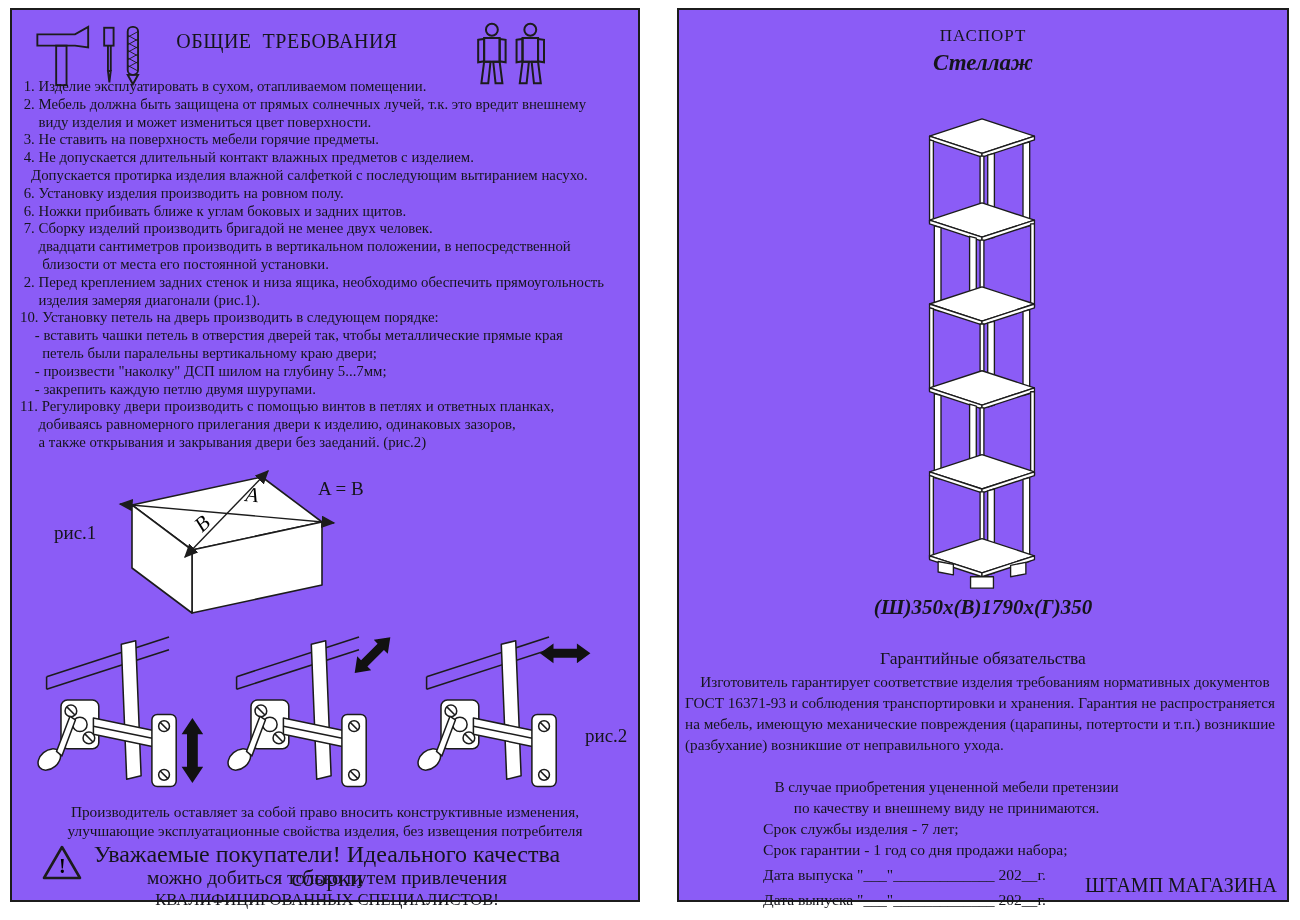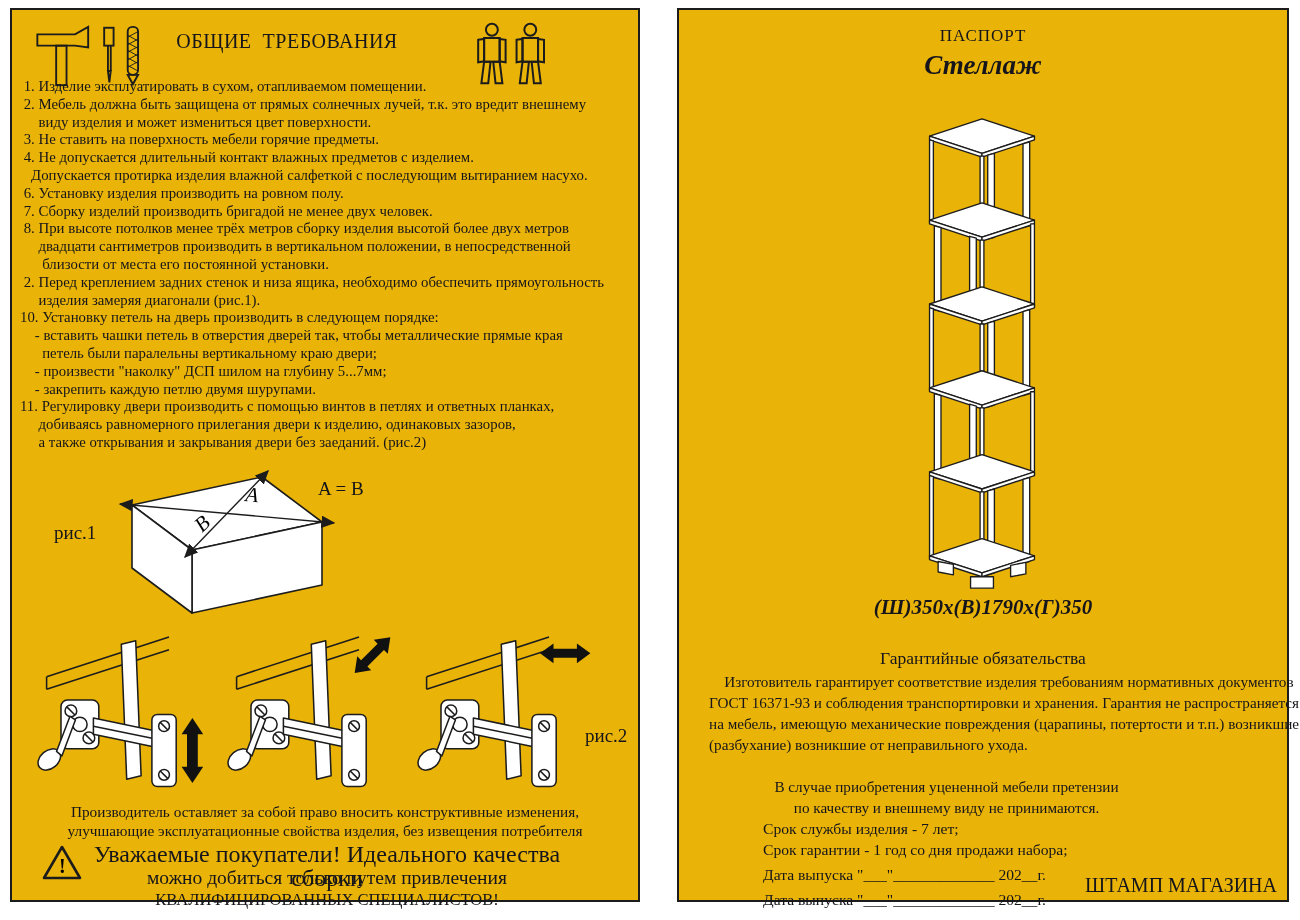--- a/index.html
+++ b/index.html
@@ -6,7 +6,7 @@
   #canvas{position:relative;width:1300px;height:920px;background:#ffffff;
           font-family:"Liberation Serif",serif;color:#15151b;overflow:hidden;}
   .abs{position:absolute;}
-  .page{position:absolute;top:8px;height:890px;border:2px solid #1c1c1c;background:#eab308;}
+  .page{position:absolute;top:8px;height:890px;border:2px solid #1c1c1c;background:#8b5cf6;}
   #left-page{left:10px;width:626px;}
   #right-page{left:677px;width:608px;}
   .pre{white-space:pre;}

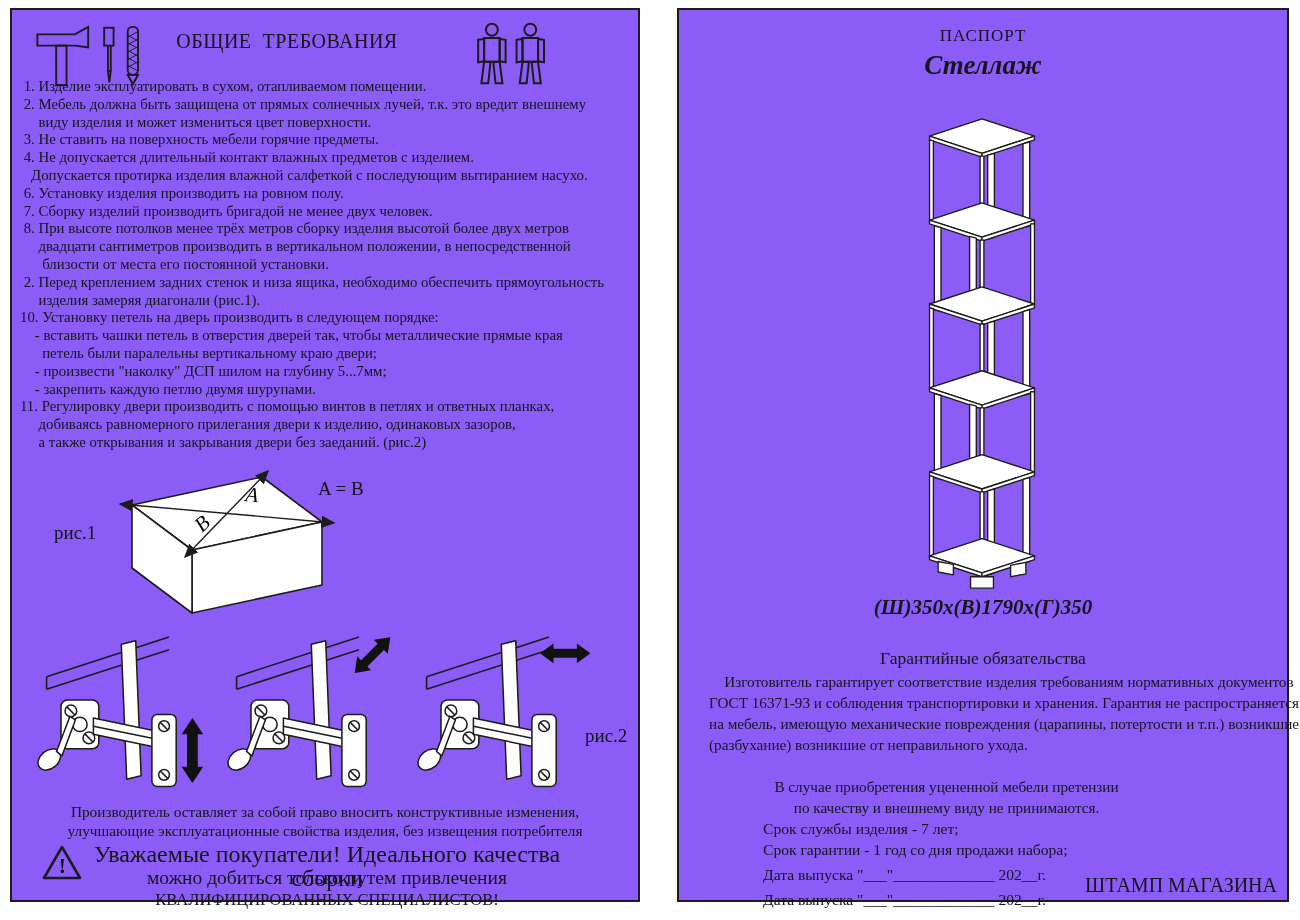--- a/index.html
+++ b/index.html
@@ -176,7 +176,7 @@
 
     <div class="abs center" style="left:0;top:16px;width:100%;font-size:17px;letter-spacing:1px">ПАСПОРТ</div>
 
-    <div class="abs center bolditalic" style="left:0;top:40px;width:100%;font-size:27px">Стеллаж</div>
+    <div class="abs center bolditalic" style="left:0;top:40px;width:100%;font-size:23px">Стеллаж</div>
 
     <svg class="abs" style="left:178px;top:88px" viewBox="0 0 240 518" width="250" height="494">
       <g fill="#ffffff" stroke="#1c1c1c" stroke-width="1.4" stroke-linejoin="round">

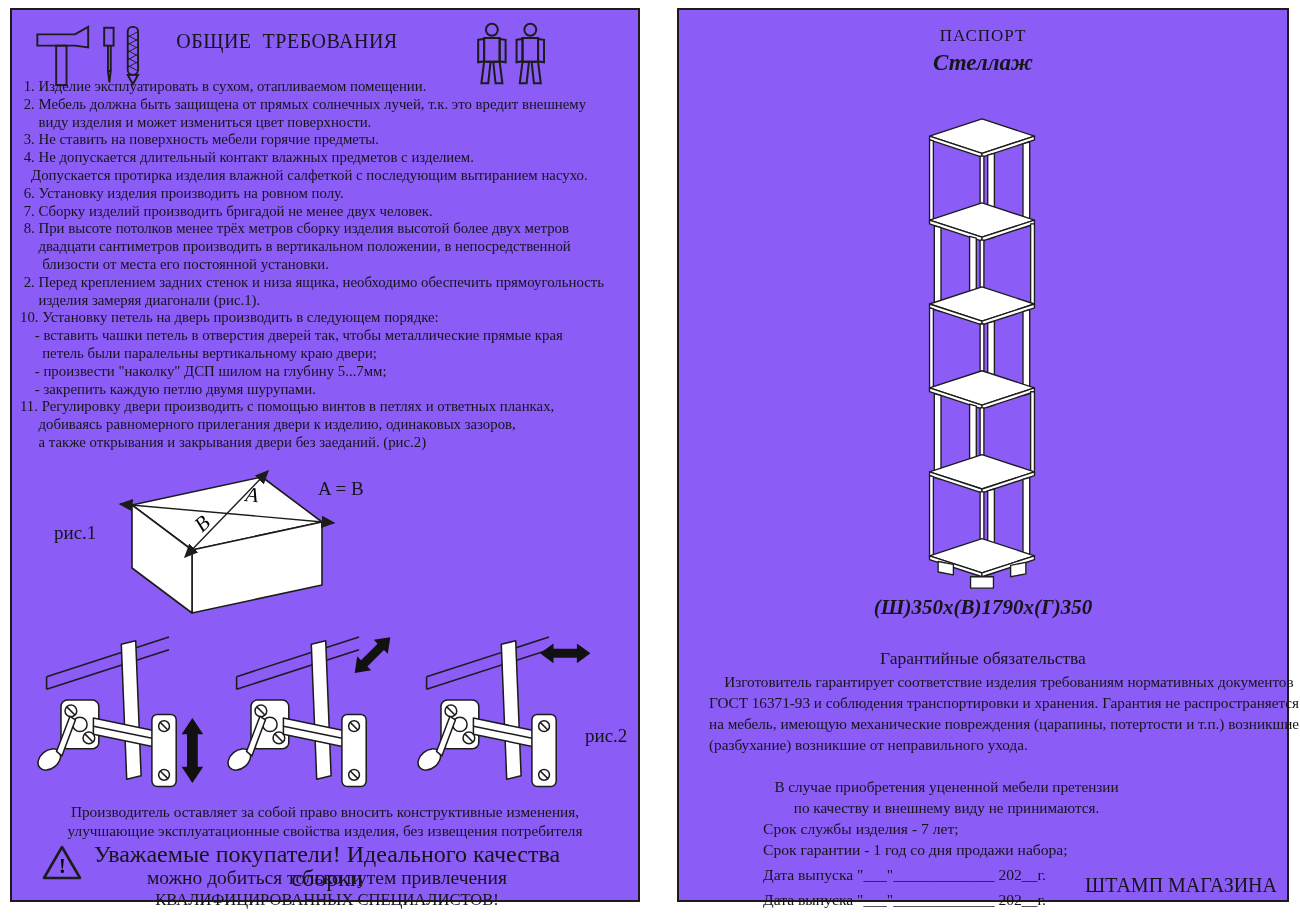--- a/index.html
+++ b/index.html
@@ -99,6 +99,7 @@
         <div class="req-line"> 4. Не допускается длительный контакт влажных предметов с изделием.</div>
         <div class="req-line">   Допускается протирка изделия влажной салфеткой с последующим вытиранием насухо.</div>
         <div class="req-line"> 6. Установку изделия производить на ровном полу.</div>
+        <div class="req-line"> 6. Ножки прибивать ближе к углам боковых и задних щитов.</div>
         <div class="req-line"> 7. Сборку изделий производить бригадой не менее двух человек.</div>
         <div class="req-line"> 8. При высоте потолков менее трёх метров сборку изделия высотой более двух метров</div>
         <div class="req-line">     двадцати сантиметров производить в вертикальном положении, в непосредственной</div>

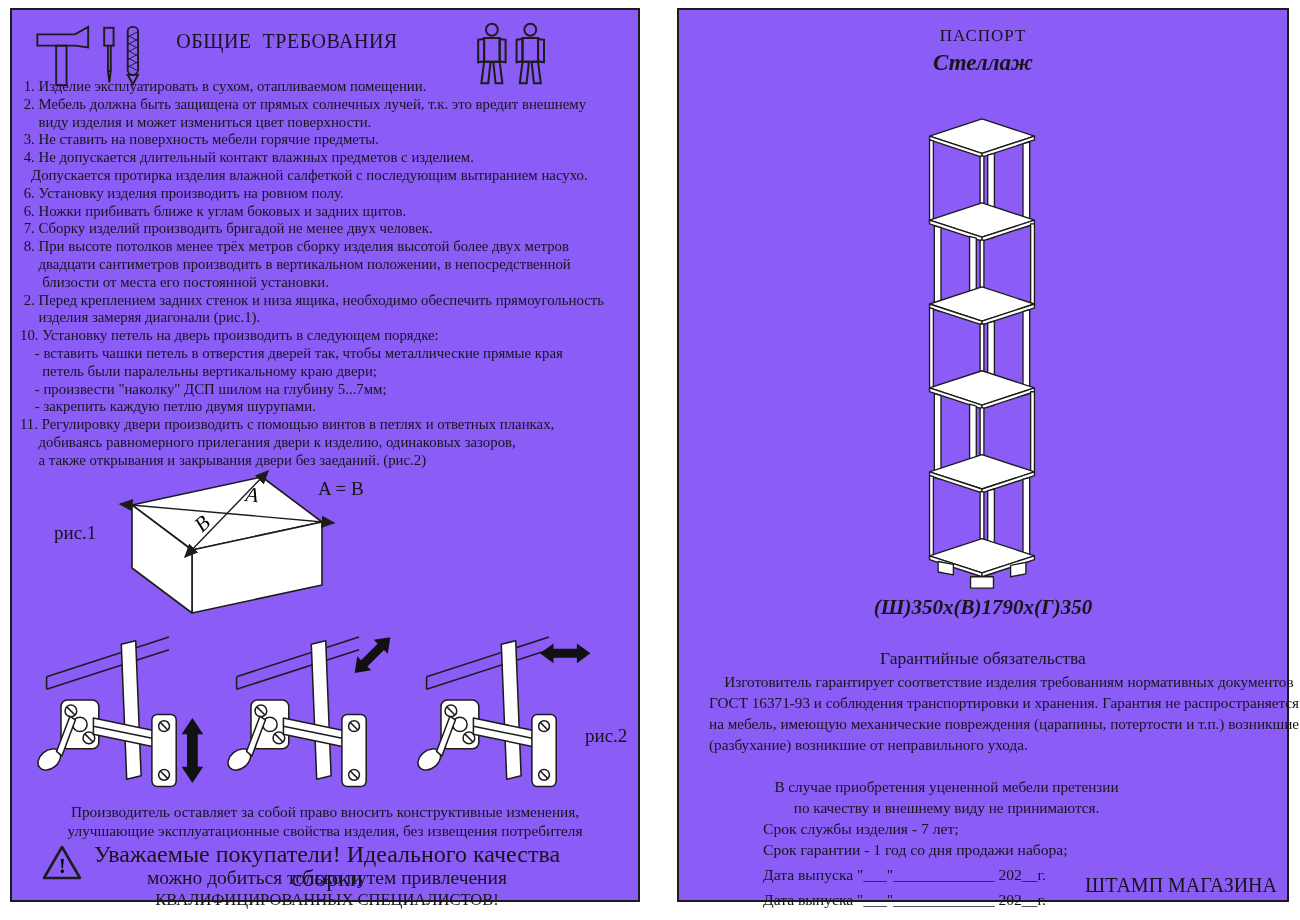--- a/index.html
+++ b/index.html
@@ -101,7 +101,6 @@
         <div class="req-line"> 6. Установку изделия производить на ровном полу.</div>
         <div class="req-line"> 6. Ножки прибивать ближе к углам боковых и задних щитов.</div>
         <div class="req-line"> 7. Сборку изделий производить бригадой не менее двух человек.</div>
-        <div class="req-line"> 8. При высоте потолков менее трёх метров сборку изделия высотой более двух метров</div>
         <div class="req-line">     двадцати сантиметров производить в вертикальном положении, в непосредственной</div>
         <div class="req-line">      близости от места его постоянной установки.</div>
         <div class="req-line"> 2. Перед креплением задних стенок и низа ящика, необходимо обеспечить прямоугольность</div>

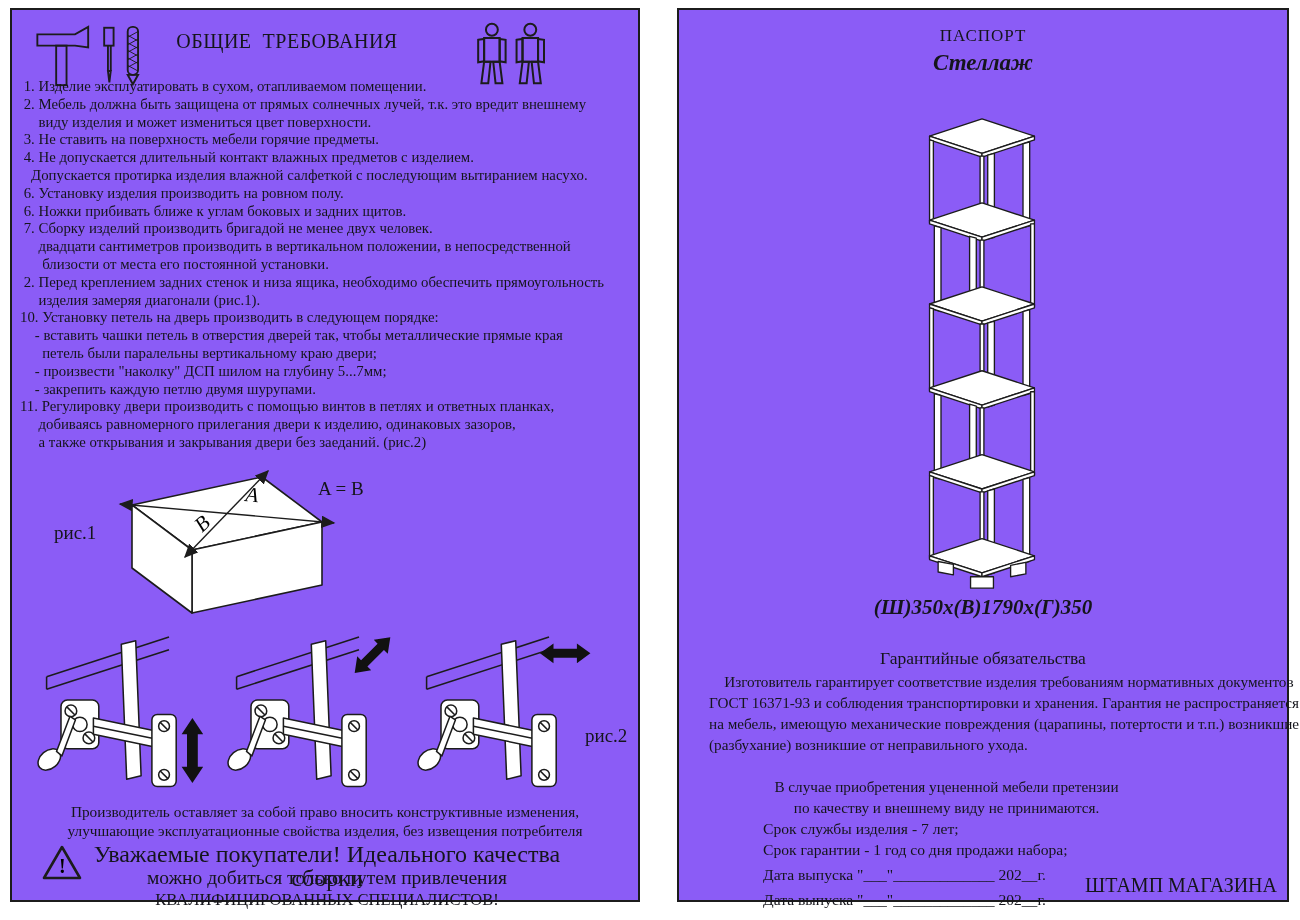--- a/index.html
+++ b/index.html
@@ -13,7 +13,7 @@
   .center{text-align:center;}
   .req-line{white-space:pre;font-size:14.8px;line-height:17.8px;}
   .note-line{font-size:15.3px;line-height:18.5px;}
-  .warr-line{white-space:pre;font-size:15.2px;line-height:21px;margin-left:24px;}
+  .warr-line{white-space:pre;font-size:15.2px;line-height:21px;}
   .claims-line{font-size:15.2px;line-height:21px;}
   .date-line{font-size:15.6px;}
   .fig-label{font-size:19px;}

